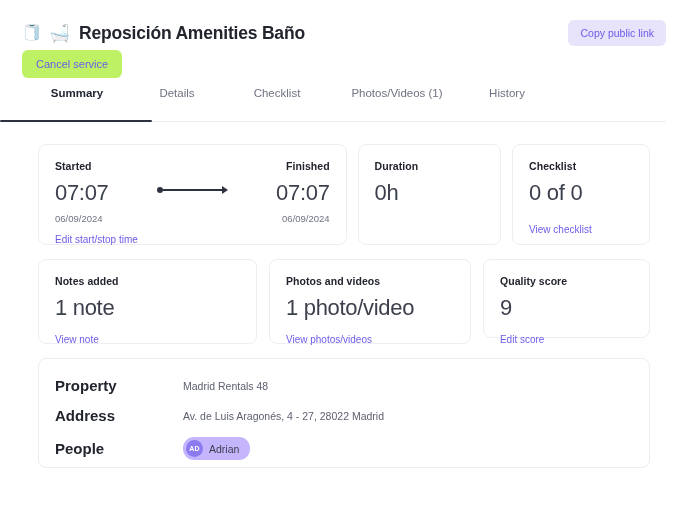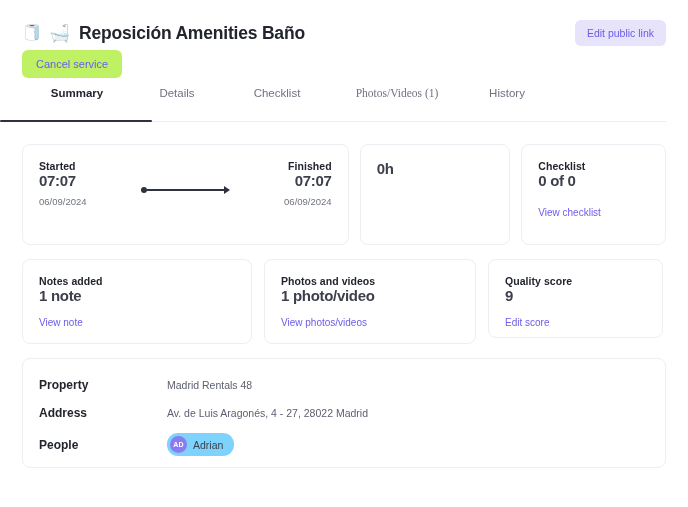--- a/index.html
+++ b/index.html
@@ -293,7 +293,7 @@
       <span class="emoji">🛁</span>
       <span class="page-title">Reposición Amenities Baño</span>
     </div>
-    <button class="copy-link-btn">Edit public link</button>
+    <button class="copy-link-btn">Copy public link</button>
   </div>
 
   <div class="cancel-row">

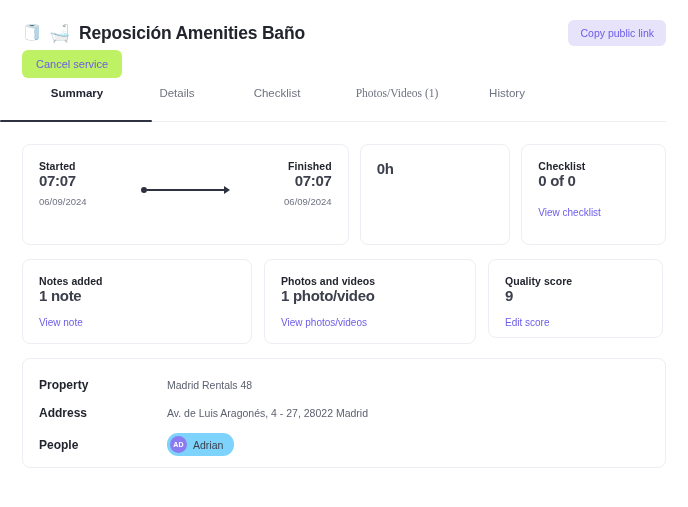--- a/index.html
+++ b/index.html
@@ -121,7 +121,7 @@
   .tab-w-1 { width: 110px; }
   .tab-w-2 { width: 90px; }
   .tab-w-3 { width: 110px; }
-  .tab-w-4 { width: 130px; font-family: Liberation Serif, serif; }
+  .tab-w-4 { width: 130px; }
   .tab-w-5 { width: 90px; }
 
   

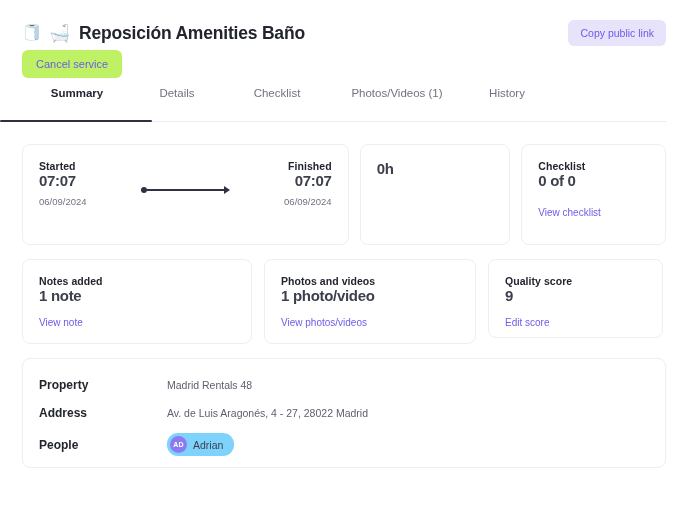--- a/index.html
+++ b/index.html
@@ -125,7 +125,7 @@
   .tab-w-5 { width: 90px; }
 
   
-  .content { padding: 0 22px; }
+  .content { padding: 0 38px; }
 
   .row1 {
     display: flex;

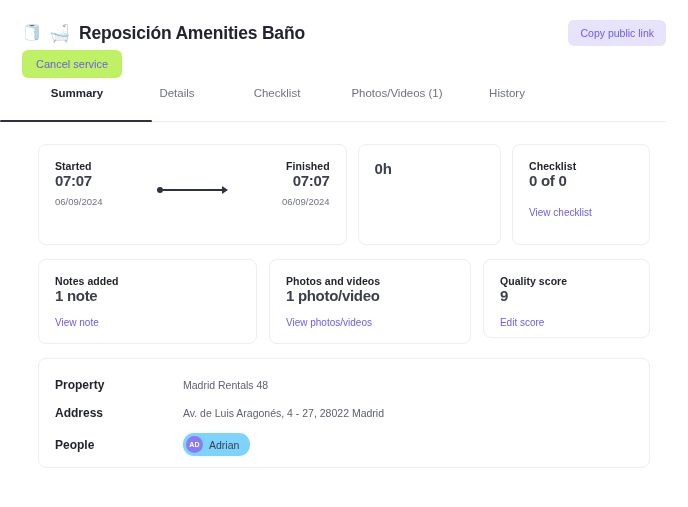--- a/index.html
+++ b/index.html
@@ -335,6 +335,7 @@
       </div>
 
       <div class="card card-duration">
+        <div class="card-label">Duration</div>
         <div class="card-value">0h</div>
       </div>
 

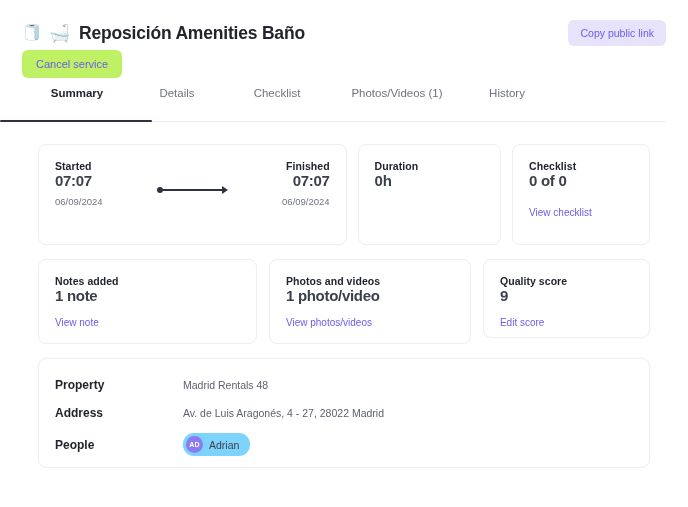--- a/index.html
+++ b/index.html
@@ -152,9 +152,10 @@
     letter-spacing: 0.05px;
   }
   .card-value {
-    font-size: 15px;
-    font-weight: 700;
+    font-size: 22px;
+    font-weight: 400;
     color: #3c3f4c;
+    margin-top: 8px;
     letter-spacing: -0.3px;
   }
   .card-sub {

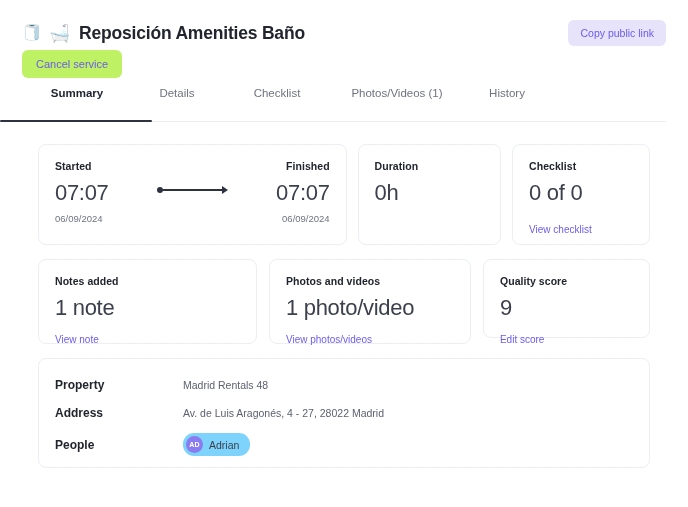--- a/index.html
+++ b/index.html
@@ -333,6 +333,7 @@
             <div class="card-sub">06/09/2024</div>
           </div>
         </div>
+        <span class="card-link">Edit start/stop time</span>
       </div>
 
       <div class="card card-duration">

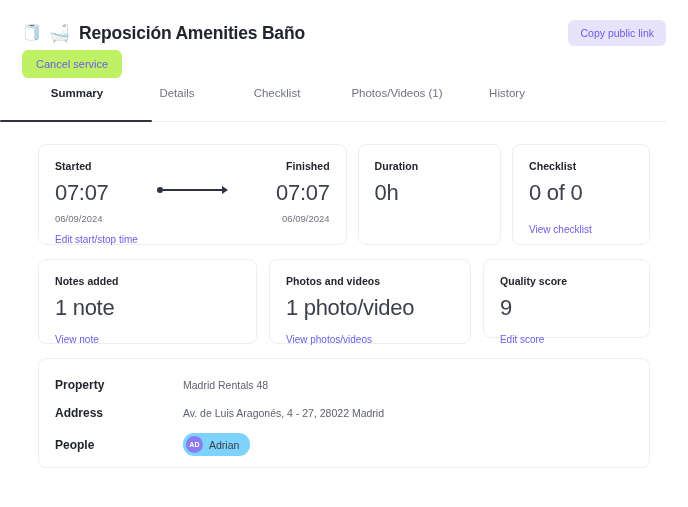--- a/index.html
+++ b/index.html
@@ -248,7 +248,7 @@
   .detail-key {
     width: 128px;
     flex: 0 0 128px;
-    font-size: 12px;
+    font-size: 15px;
     font-weight: bold;
     color: #22252e;
   }

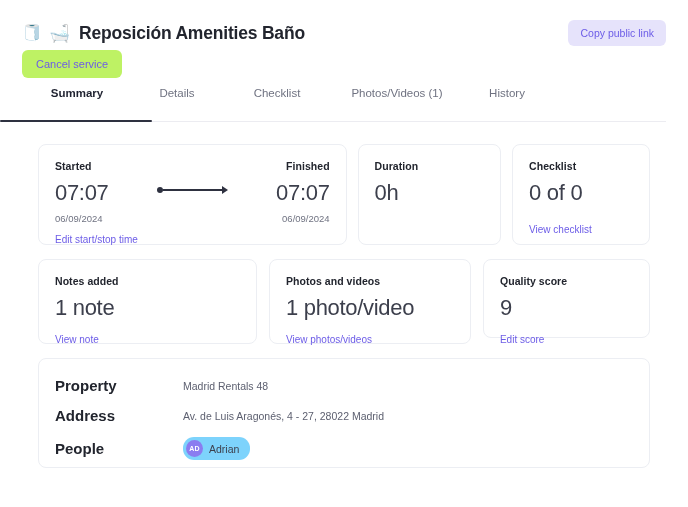--- a/index.html
+++ b/index.html
@@ -260,7 +260,7 @@
     display: inline-flex;
     align-items: center;
     gap: 6px;
-    background: #7dd3fc;
+    background: #c4b5fd;
     border-radius: 11px;
     padding: 3px 11px 3px 3px;
     cursor: pointer;

